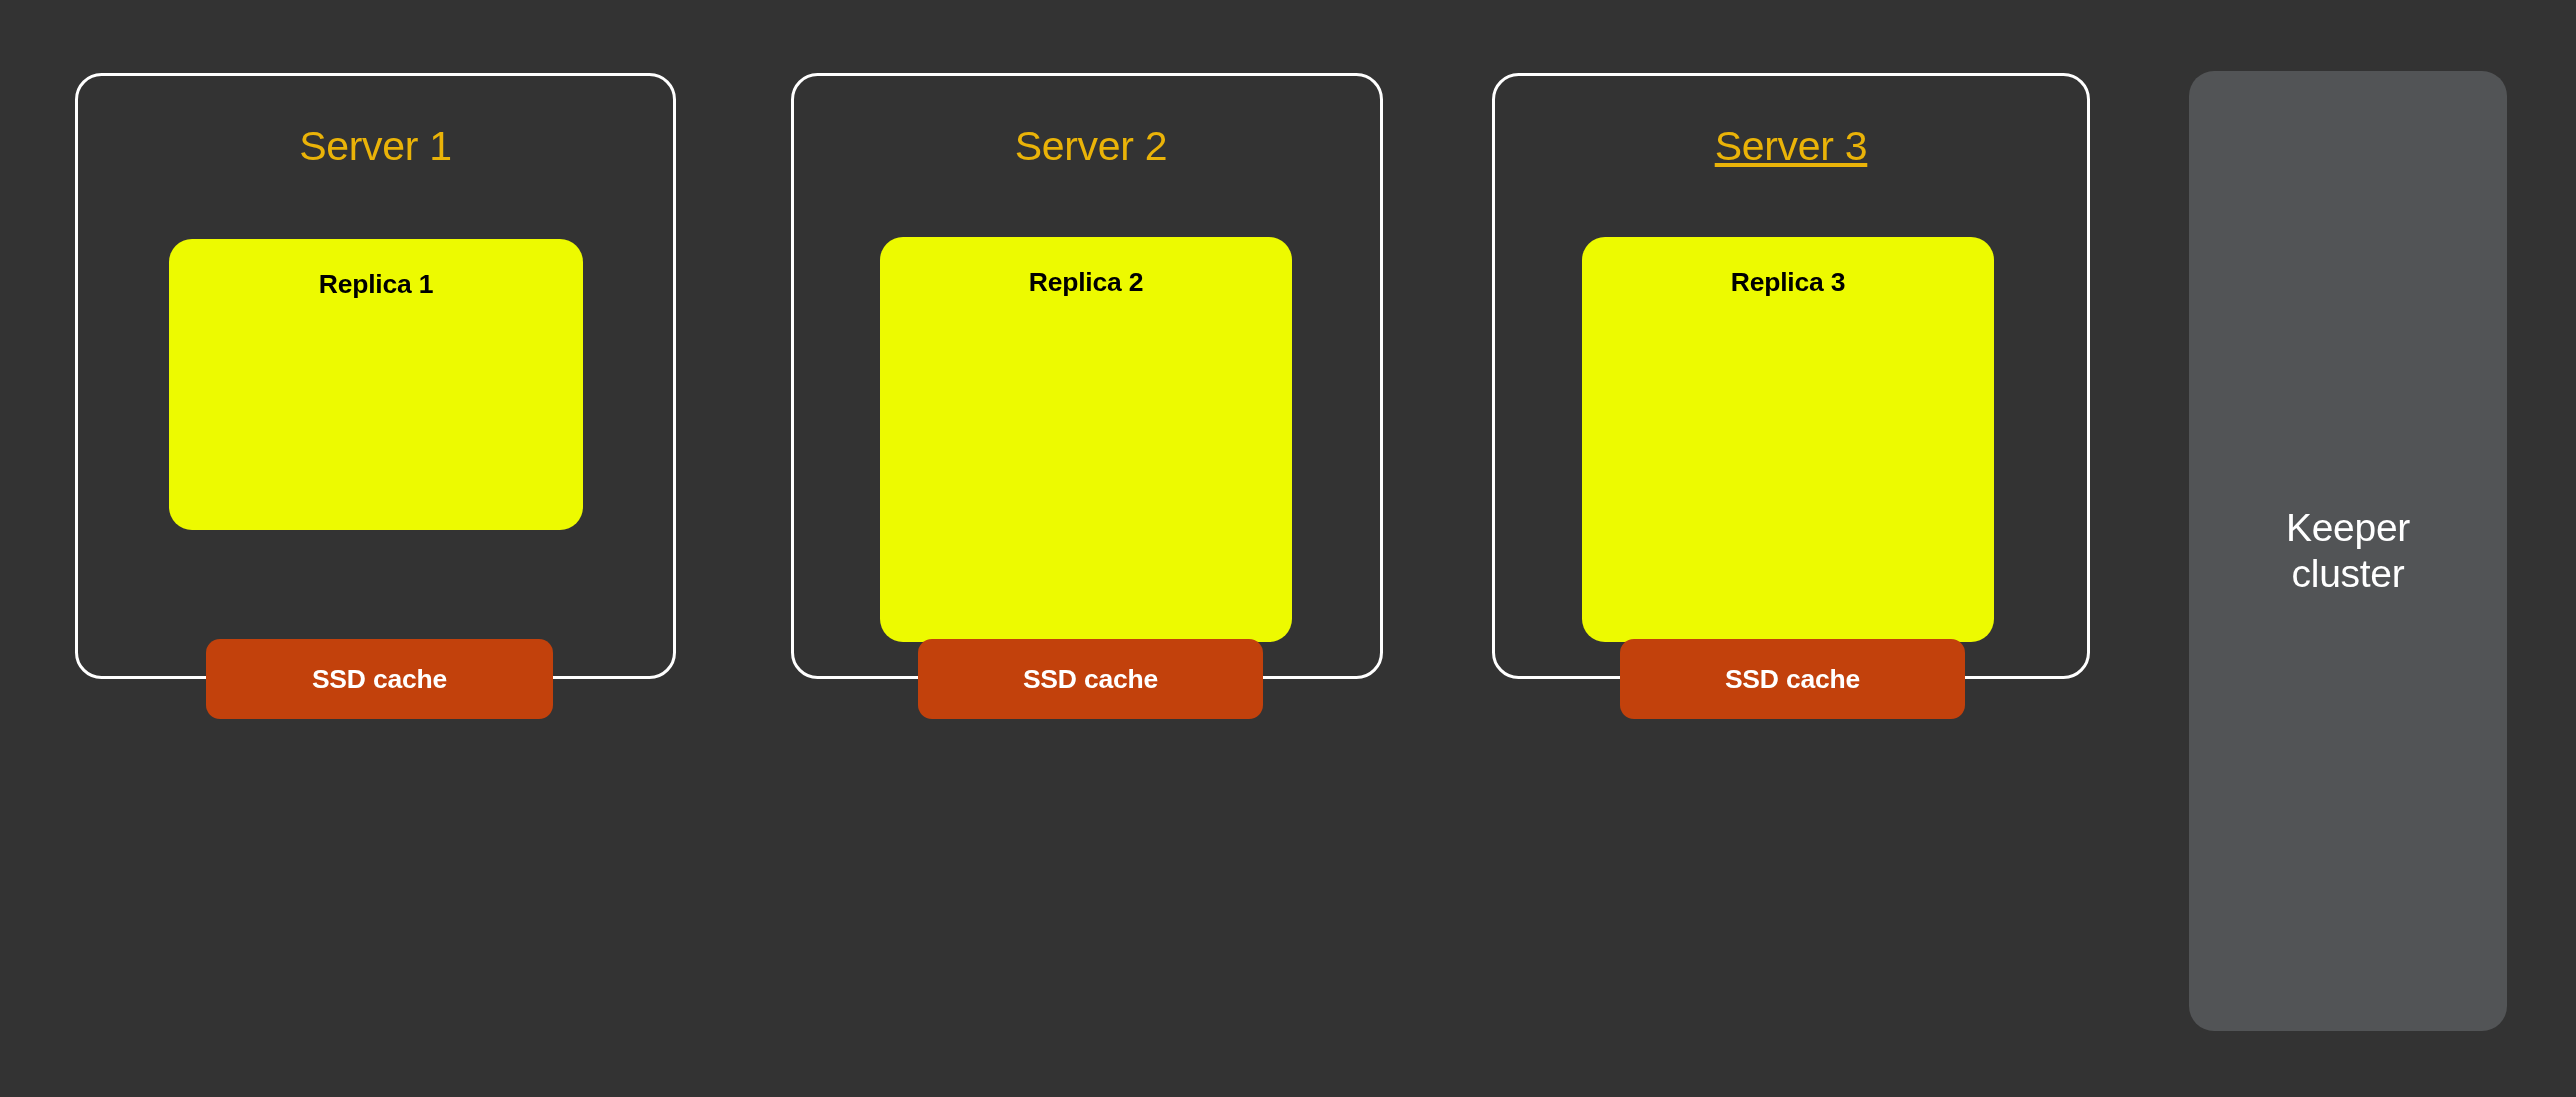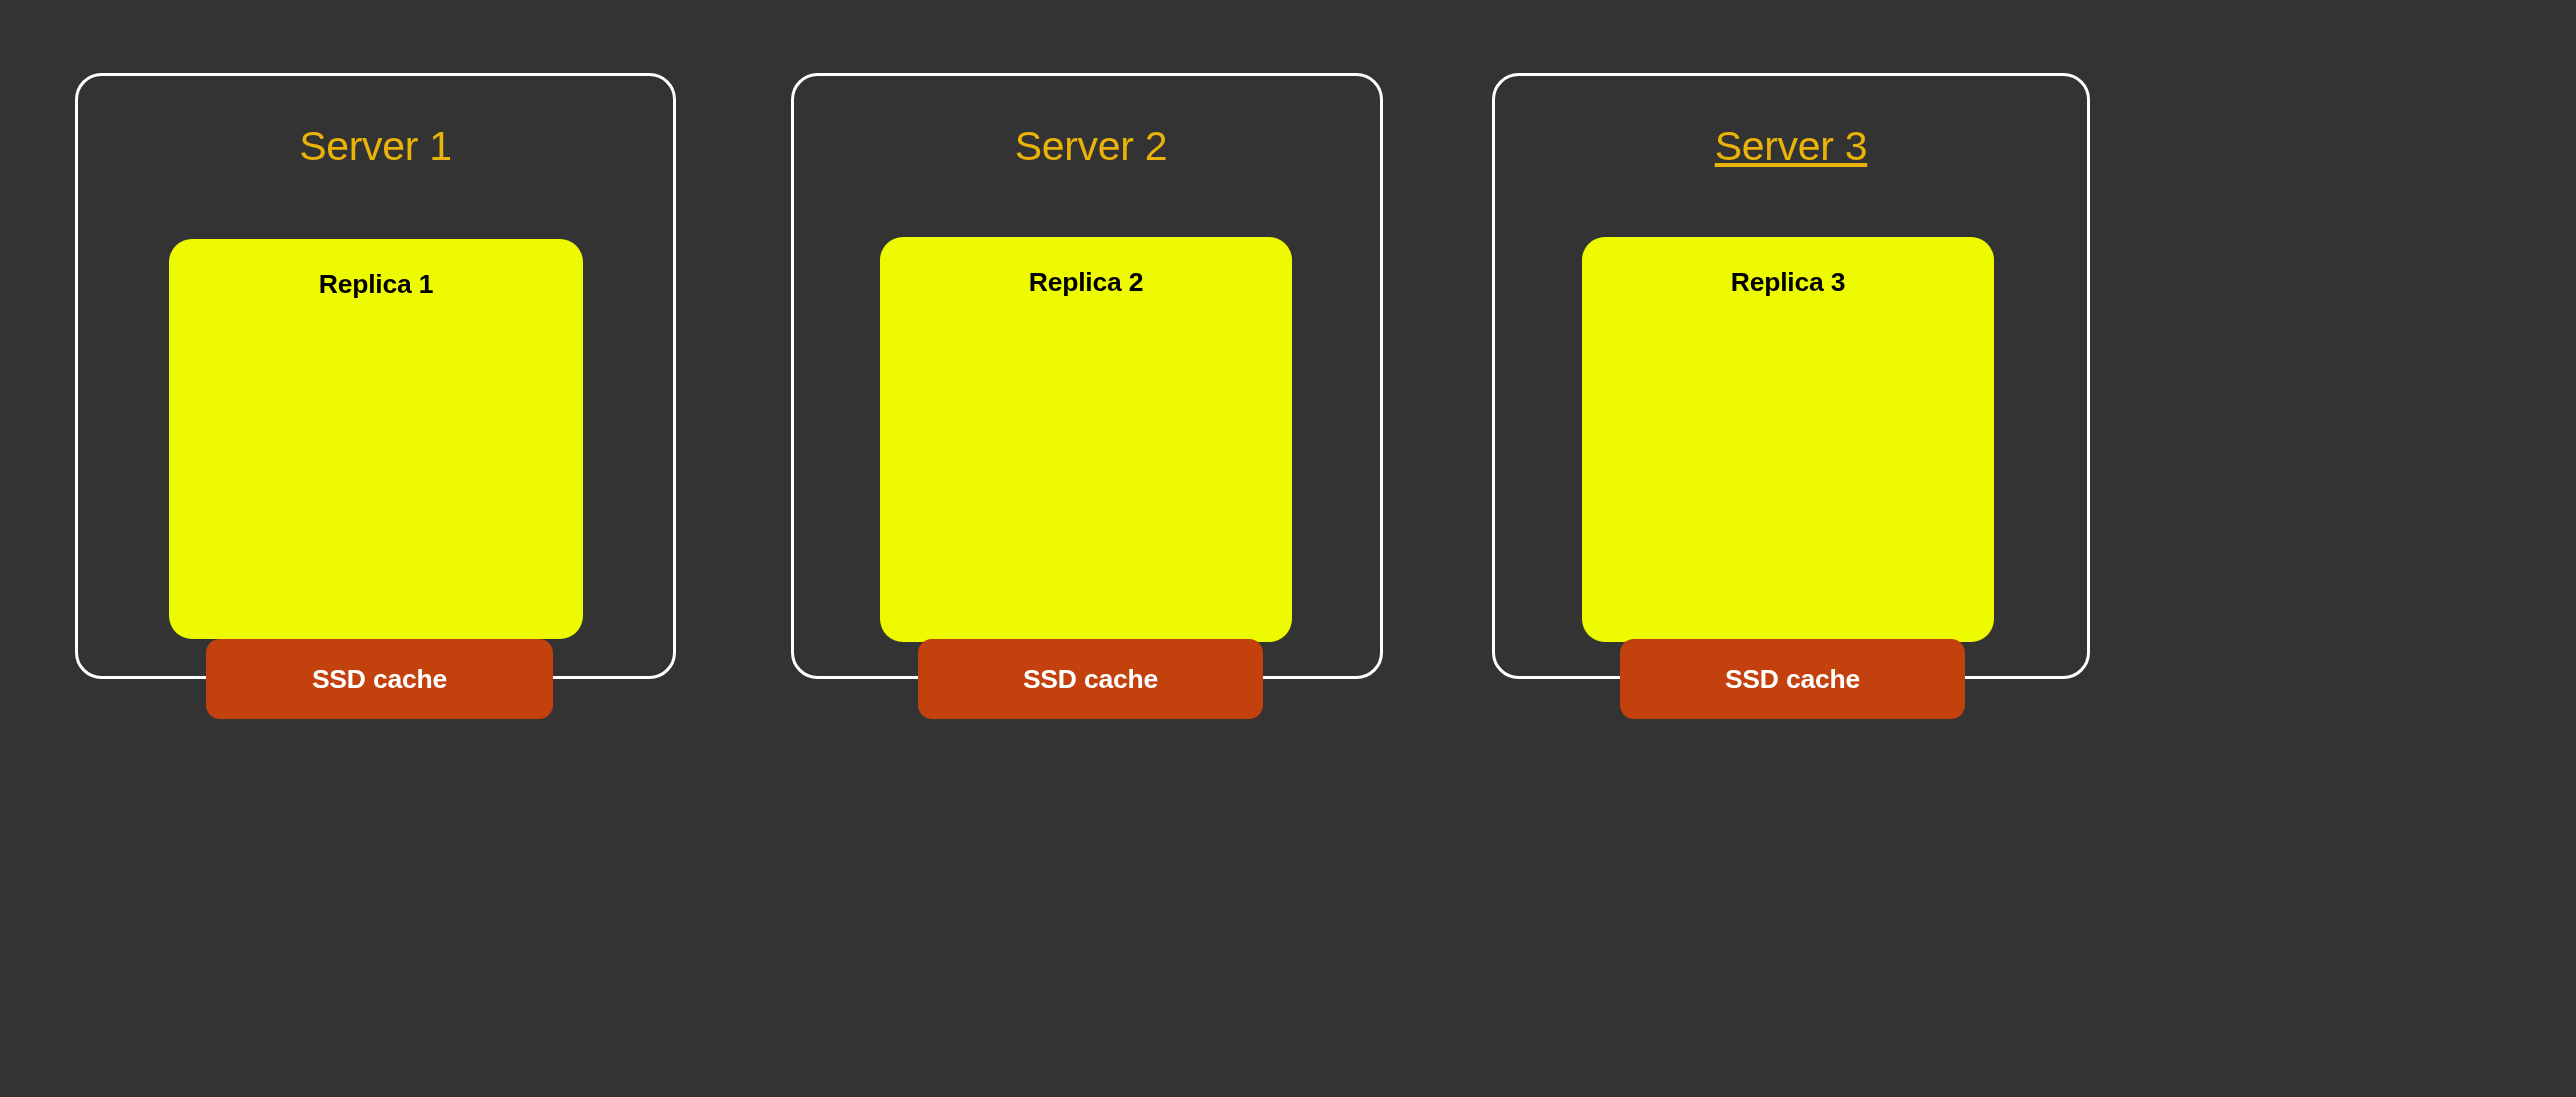--- a/index.html
+++ b/index.html
@@ -127,7 +127,7 @@
   <div class="server-card" style="left:75px; top:73px; width:601px; height:606px;">
     <div class="server-title" style="top:50px;">Server 1</div>
   </div>
-  <div class="replica" style="left:169px; top:239px; width:414px; height:400px;">
+  <div class="replica" style="left:169px; top:239px; width:414px; height:291px;">
     <div class="replica-label">Replica 1</div>
   </div>
   <div class="ssd-cache" style="left:206px; top:639px; width:347px; height:80px;">

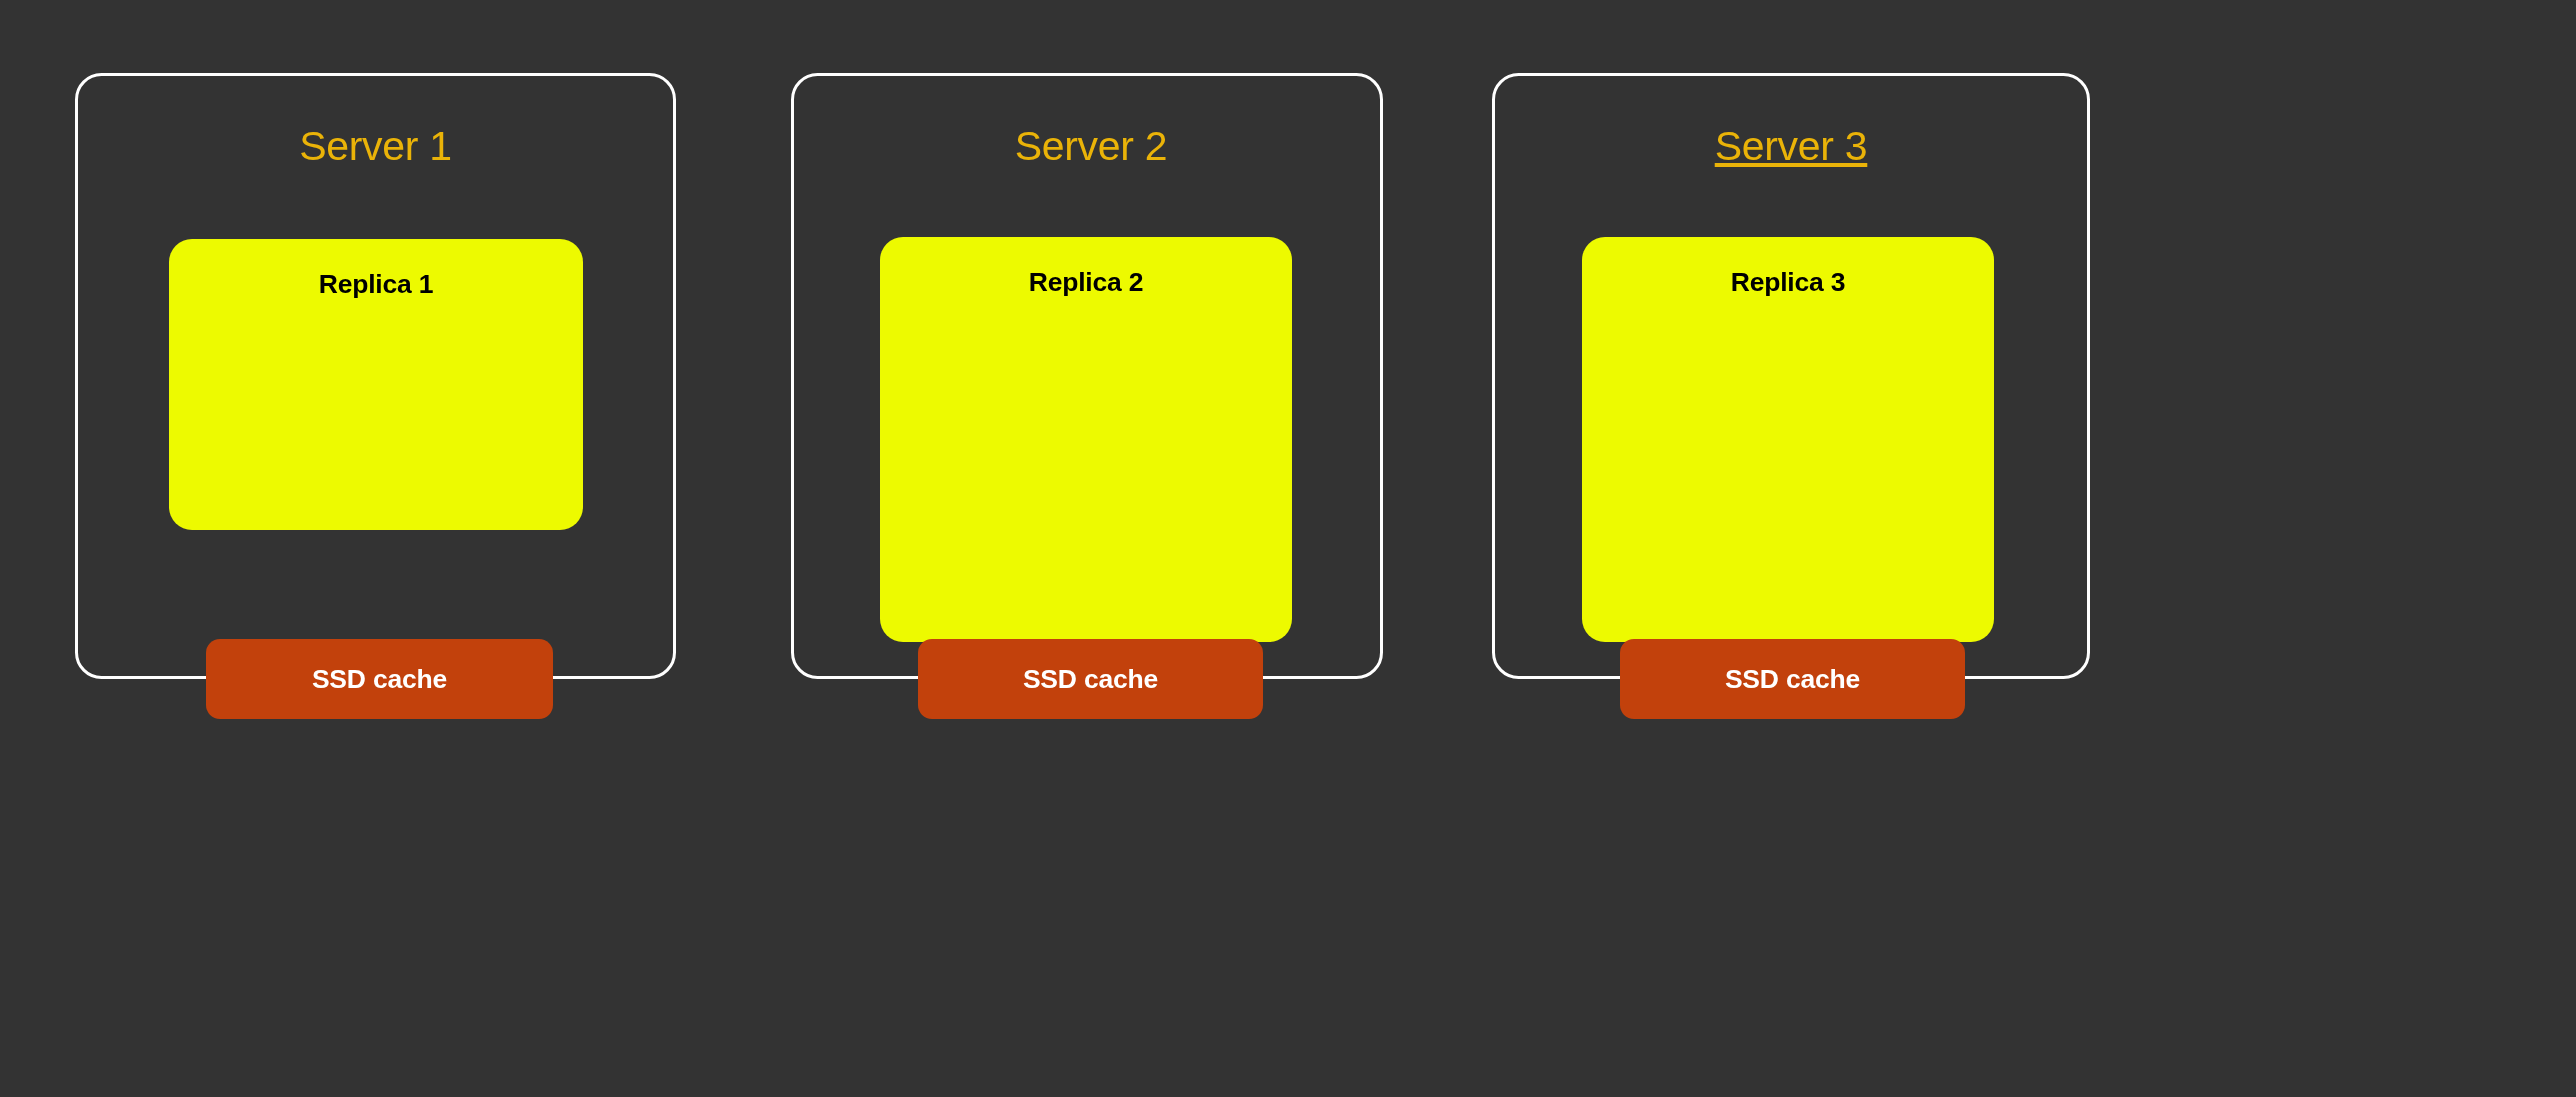--- a/index.html
+++ b/index.html
@@ -155,6 +155,12 @@
   </div>
 
 
+  <div class="keeper-cluster" style="left:2189px; top:71px; width:318px; height:960px;">
+    <div class="keeper-cluster-label">
+      <span>Keeper</span><br>
+      <span>cluster</span>
+    </div>
+  </div>
 
 </div>
 

